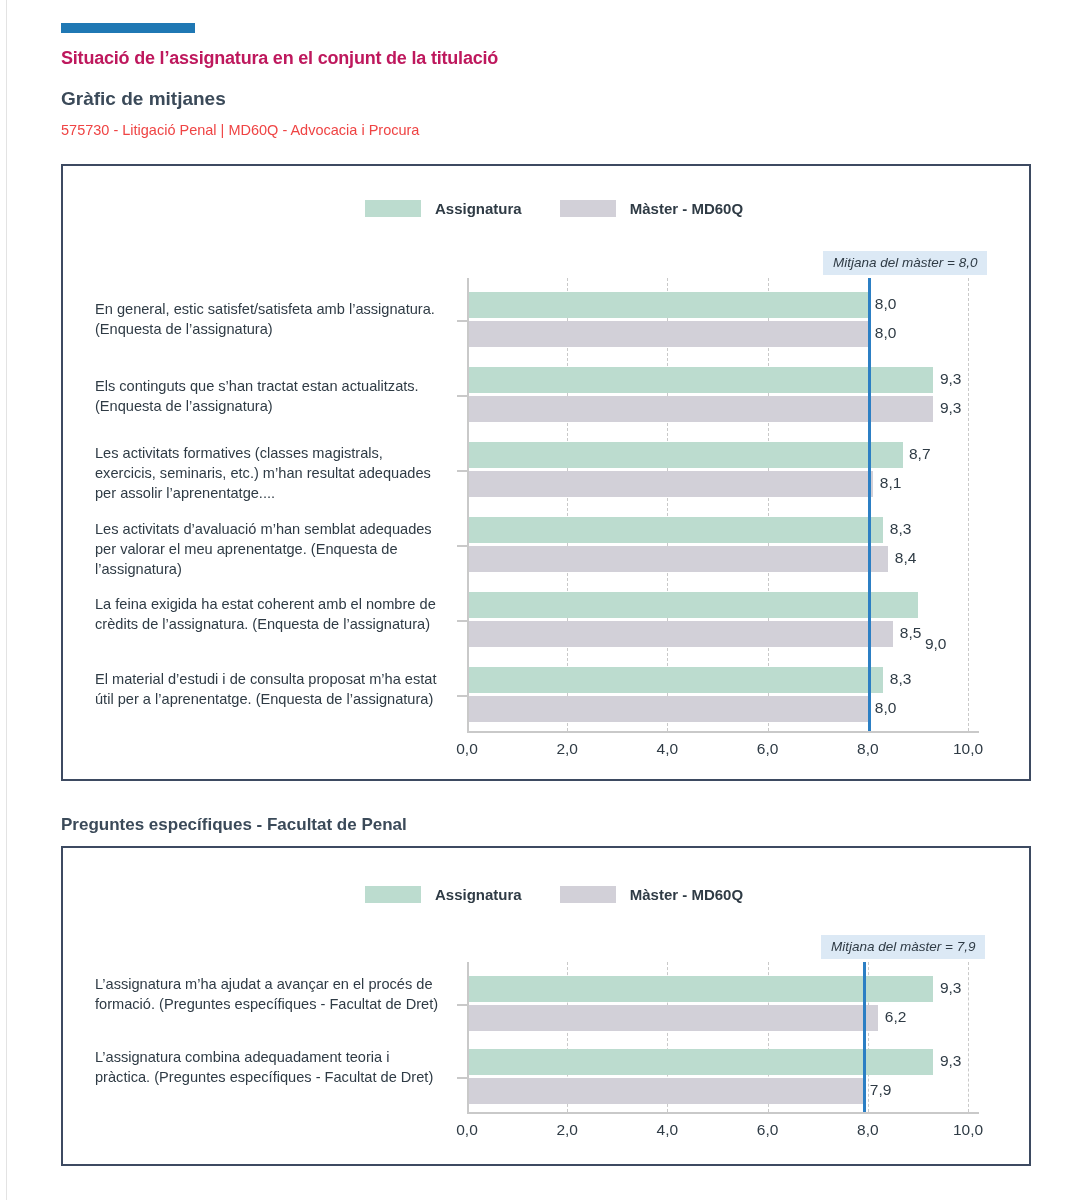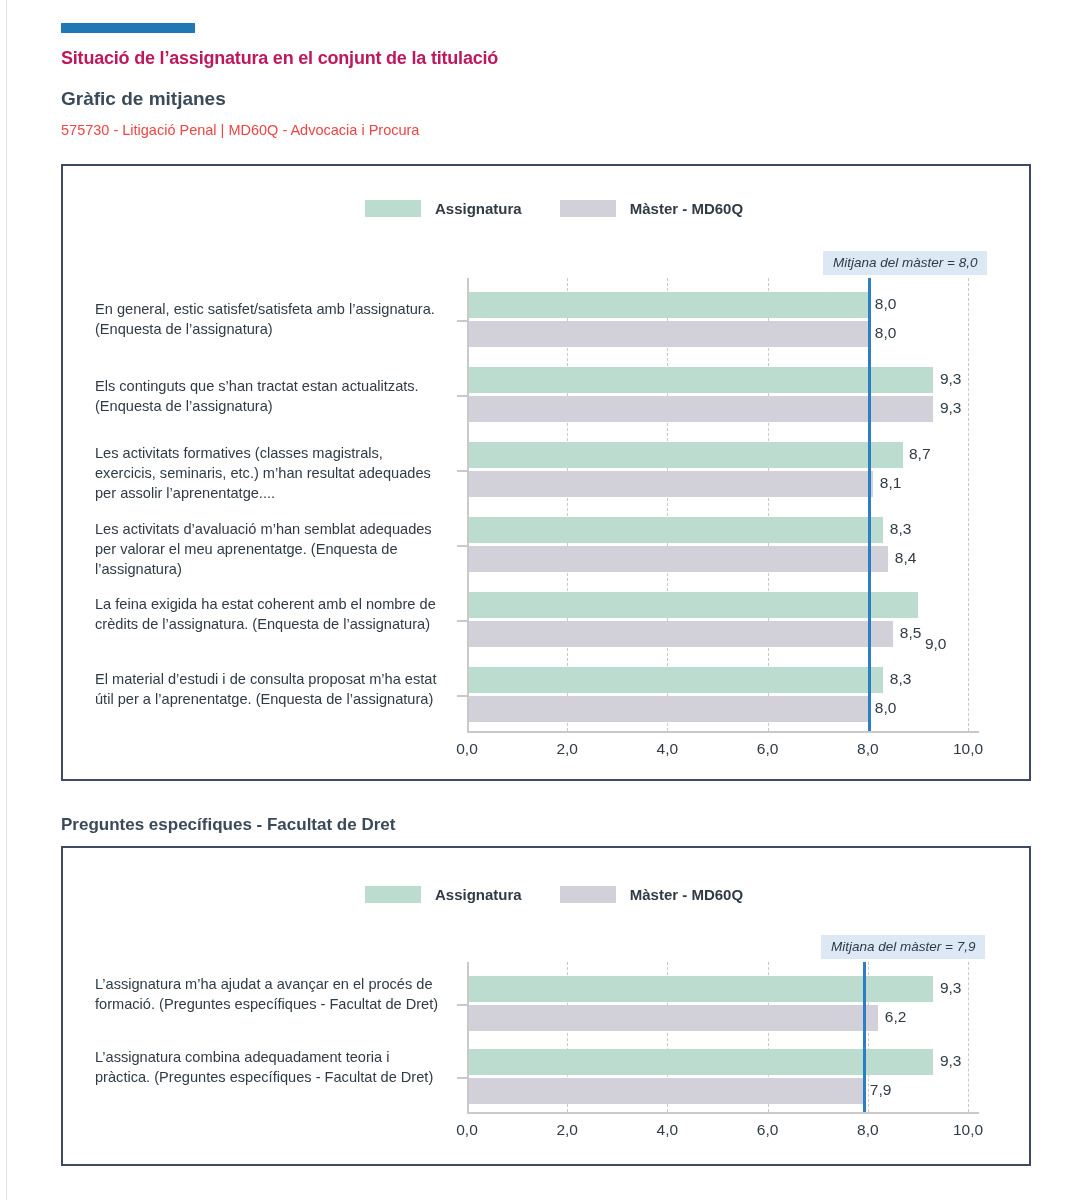--- a/index.html
+++ b/index.html
@@ -265,7 +265,7 @@
       <div class="xtick-label" style="left: 501px; top: 462px;">10,0</div>
     </div>
 
-  <div class="h2b">Preguntes específiques - Facultat de Dret</div>
+  <div class="h2b">Preguntes específiques - Facultat de Penal</div>
   <div class="panel" id="panel-2"></div>
 
   <div class="legend" style="left:365px; top:886px;">

